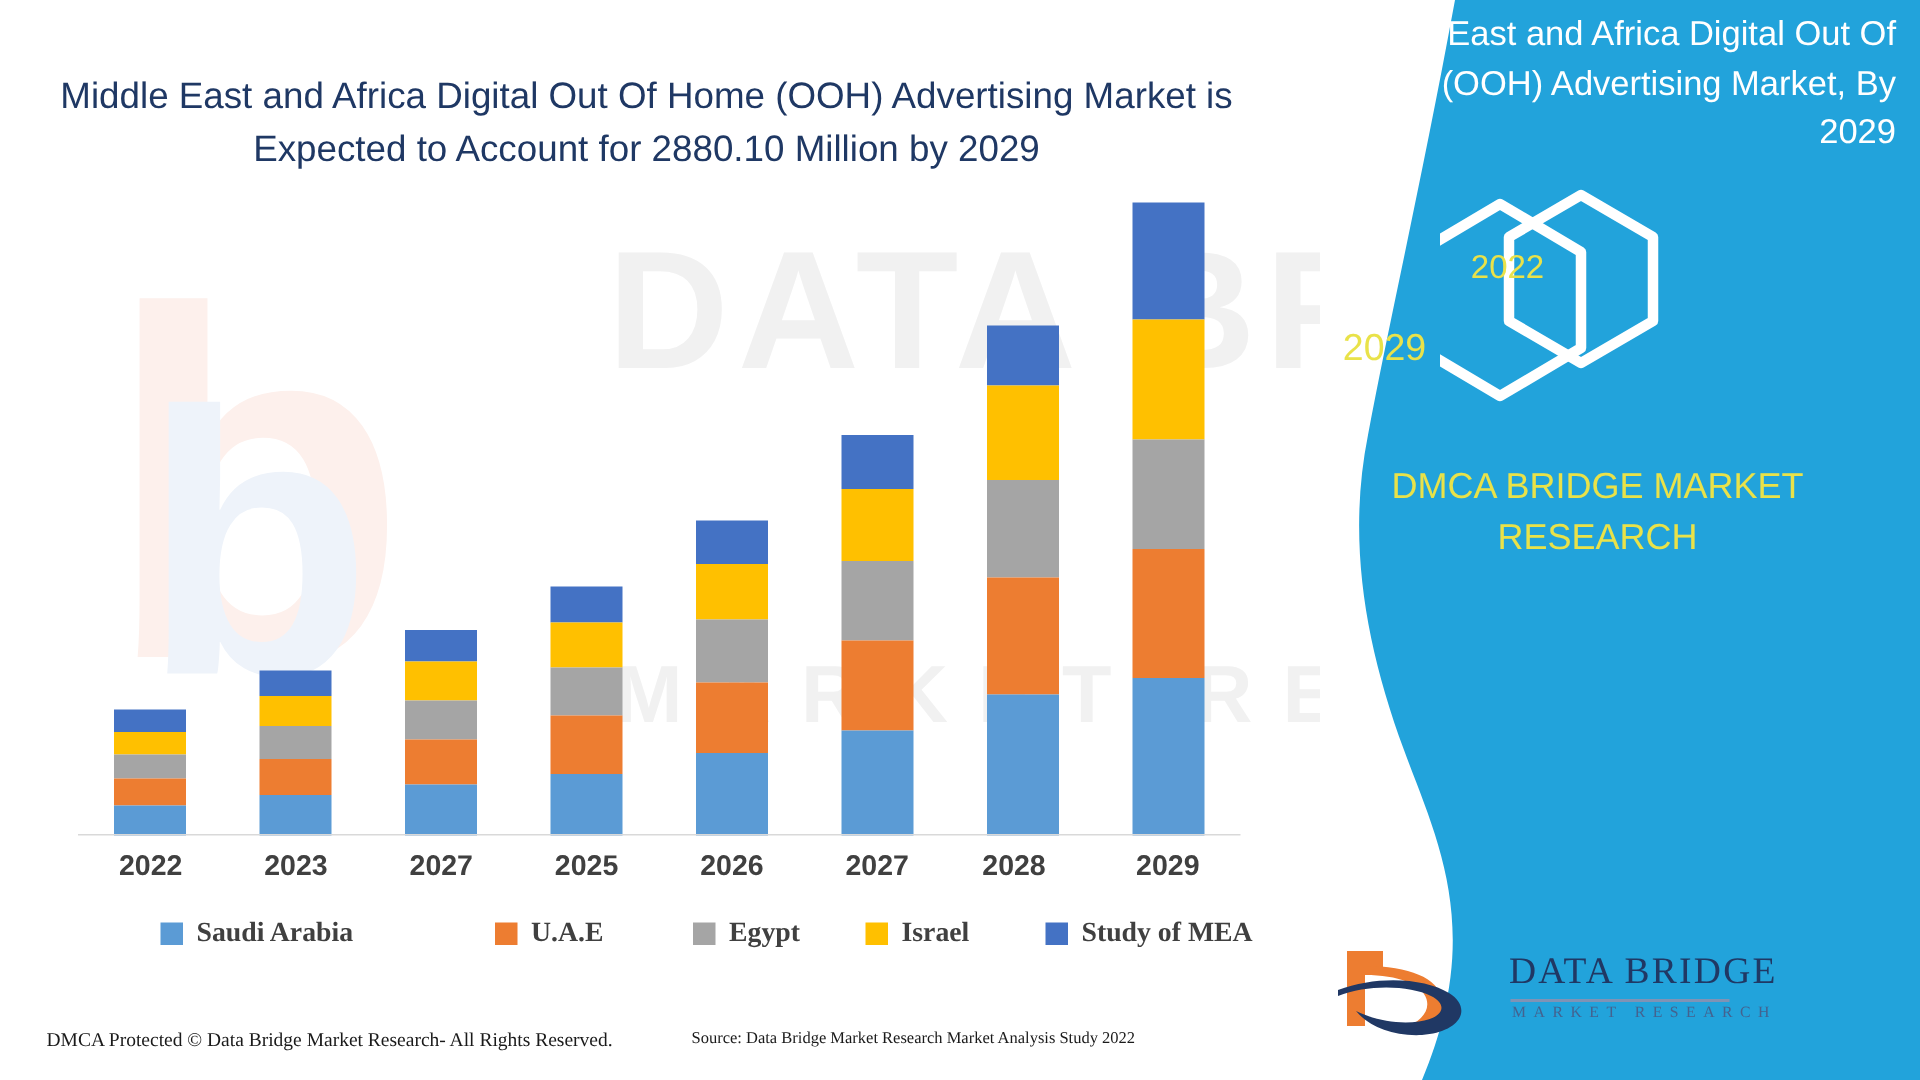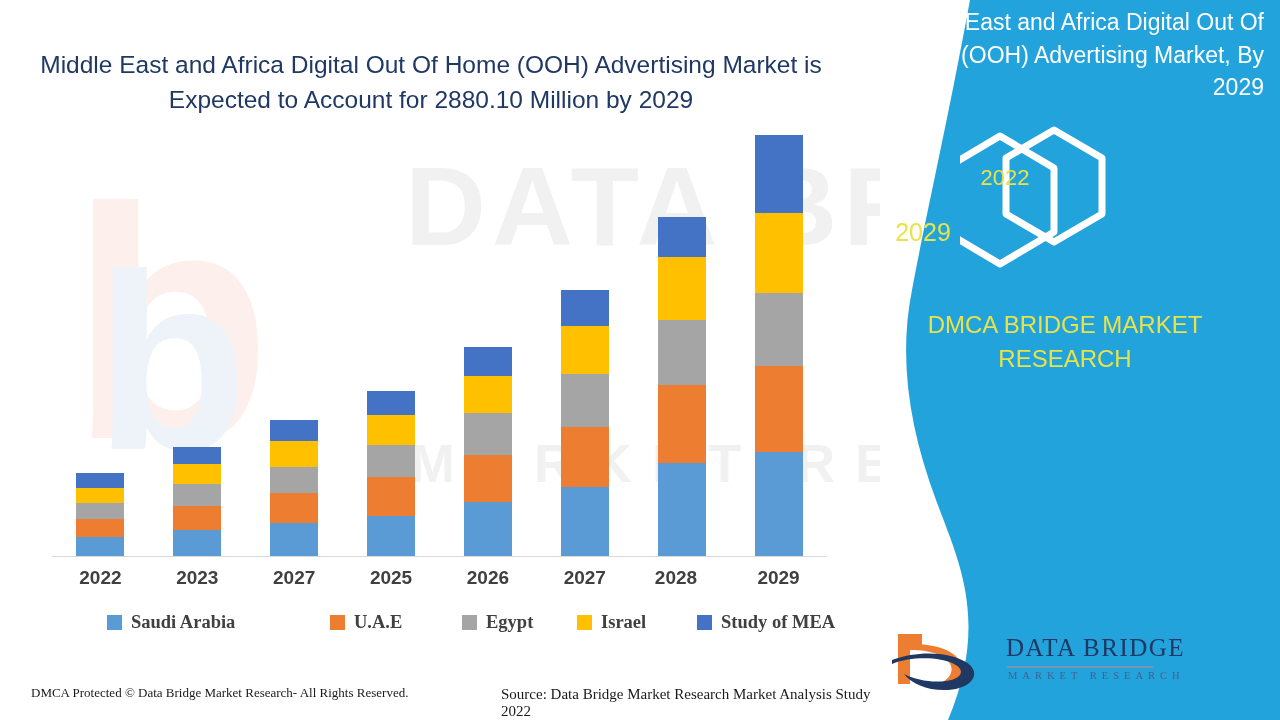--- a/index.html
+++ b/index.html
@@ -135,7 +135,7 @@
     color: #1a1a1a;
   }
   #footer-dmca { left: 31px; top: 7px; }
-  #footer-source { left: 461px; top: 8px; font-size: 15px; margin-left: 40px; }
+  #footer-source { left: 461px; top: 8px; font-size: 11px; }
 
   
   #right-panel {

